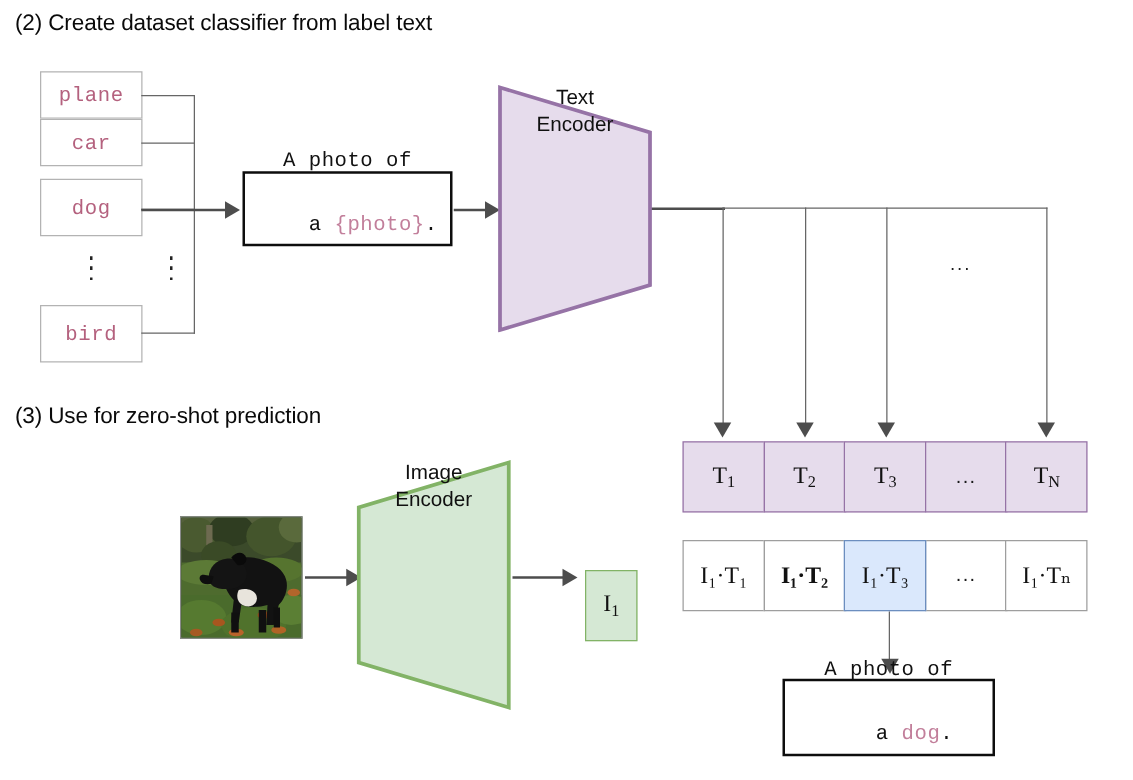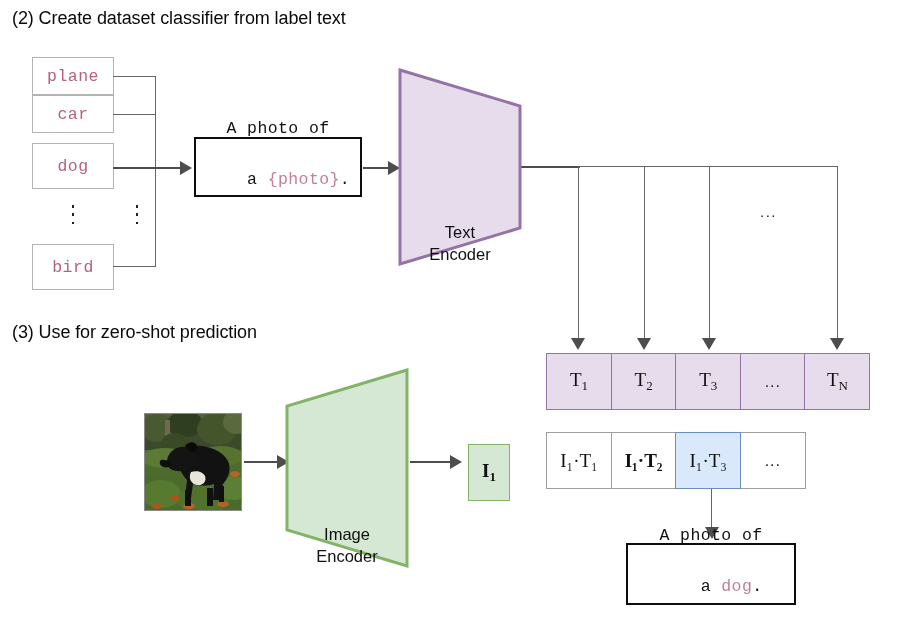--- a/index.html
+++ b/index.html
@@ -78,7 +78,7 @@
   
   .encoder{
     box-sizing:border-box;
-    display:flex;align-items:flex-end;justify-content:center;
+    display:flex;align-items:flex-start;justify-content:center;
     text-align:center;
     font-family:"Liberation Sans",sans-serif;
     font-size:16.5px;

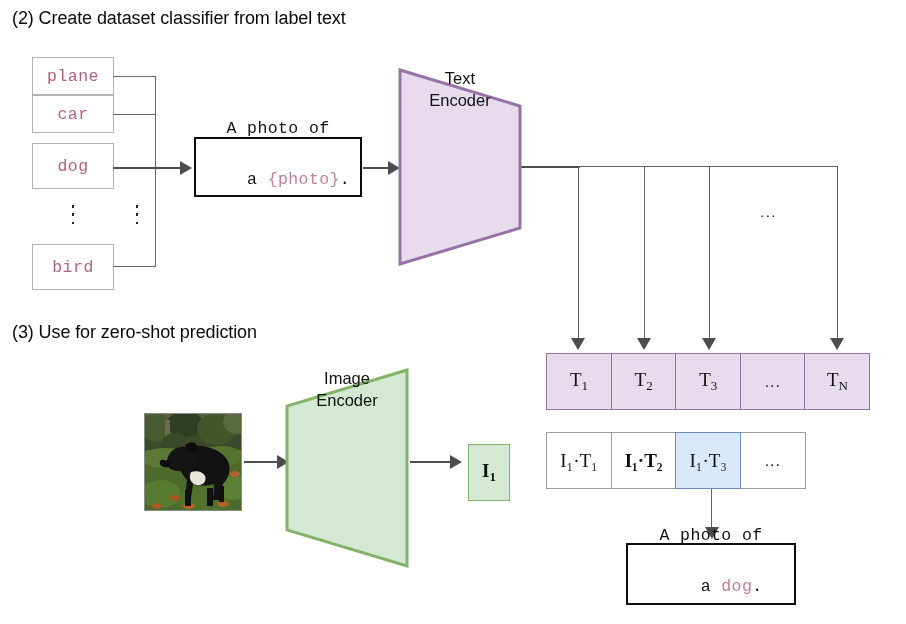--- a/index.html
+++ b/index.html
@@ -298,6 +298,9 @@
   <div class="cell cell-it" style="width:66px;height:57px;">
     <span class="dots">...</span>
   </div>
+  <div class="cell cell-it" style="width:66px;height:57px;">
+    <span>I₁·Tₙ</span>
+  </div>
 </div>
 
 <div class="abs vline" style="left:711px;top:489px;height:41px;"></div>

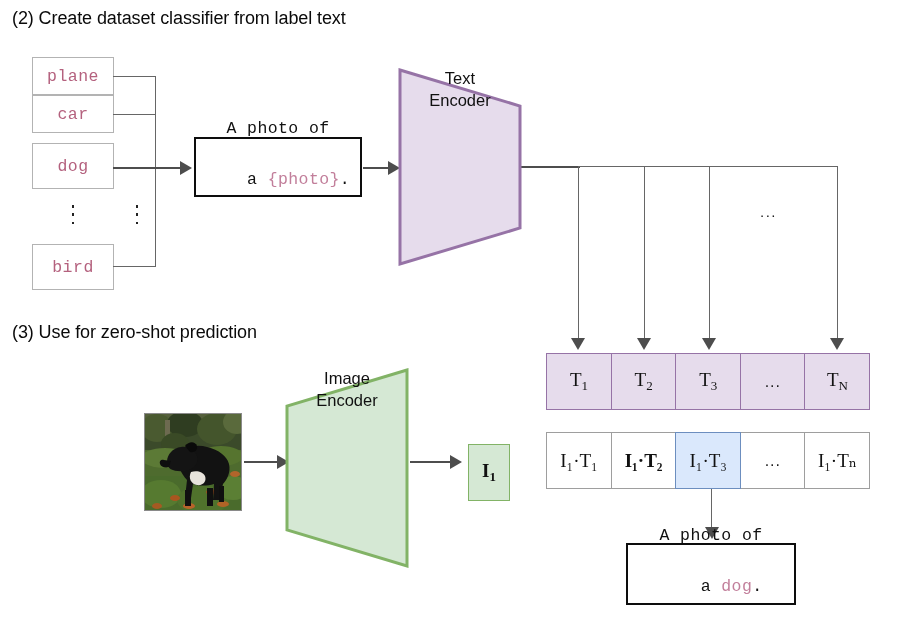--- a/index.html
+++ b/index.html
@@ -281,7 +281,7 @@
 <div class="abs hline-dark" style="left:410px;top:461px;width:48px;"></div>
 <div class="abs arrow-right" style="left:450px;top:455px;"></div>
 
-<div class="abs ibox" style="left:468px;top:444px;width:42px;height:57px;font-weight:bold;">
+<div class="abs ibox" style="left:468px;top:456px;width:42px;height:57px;">
   <span><span>I</span><span class="sub" style="font-size:13px;vertical-align:-0.28em;">1</span></span>
 </div>
 

